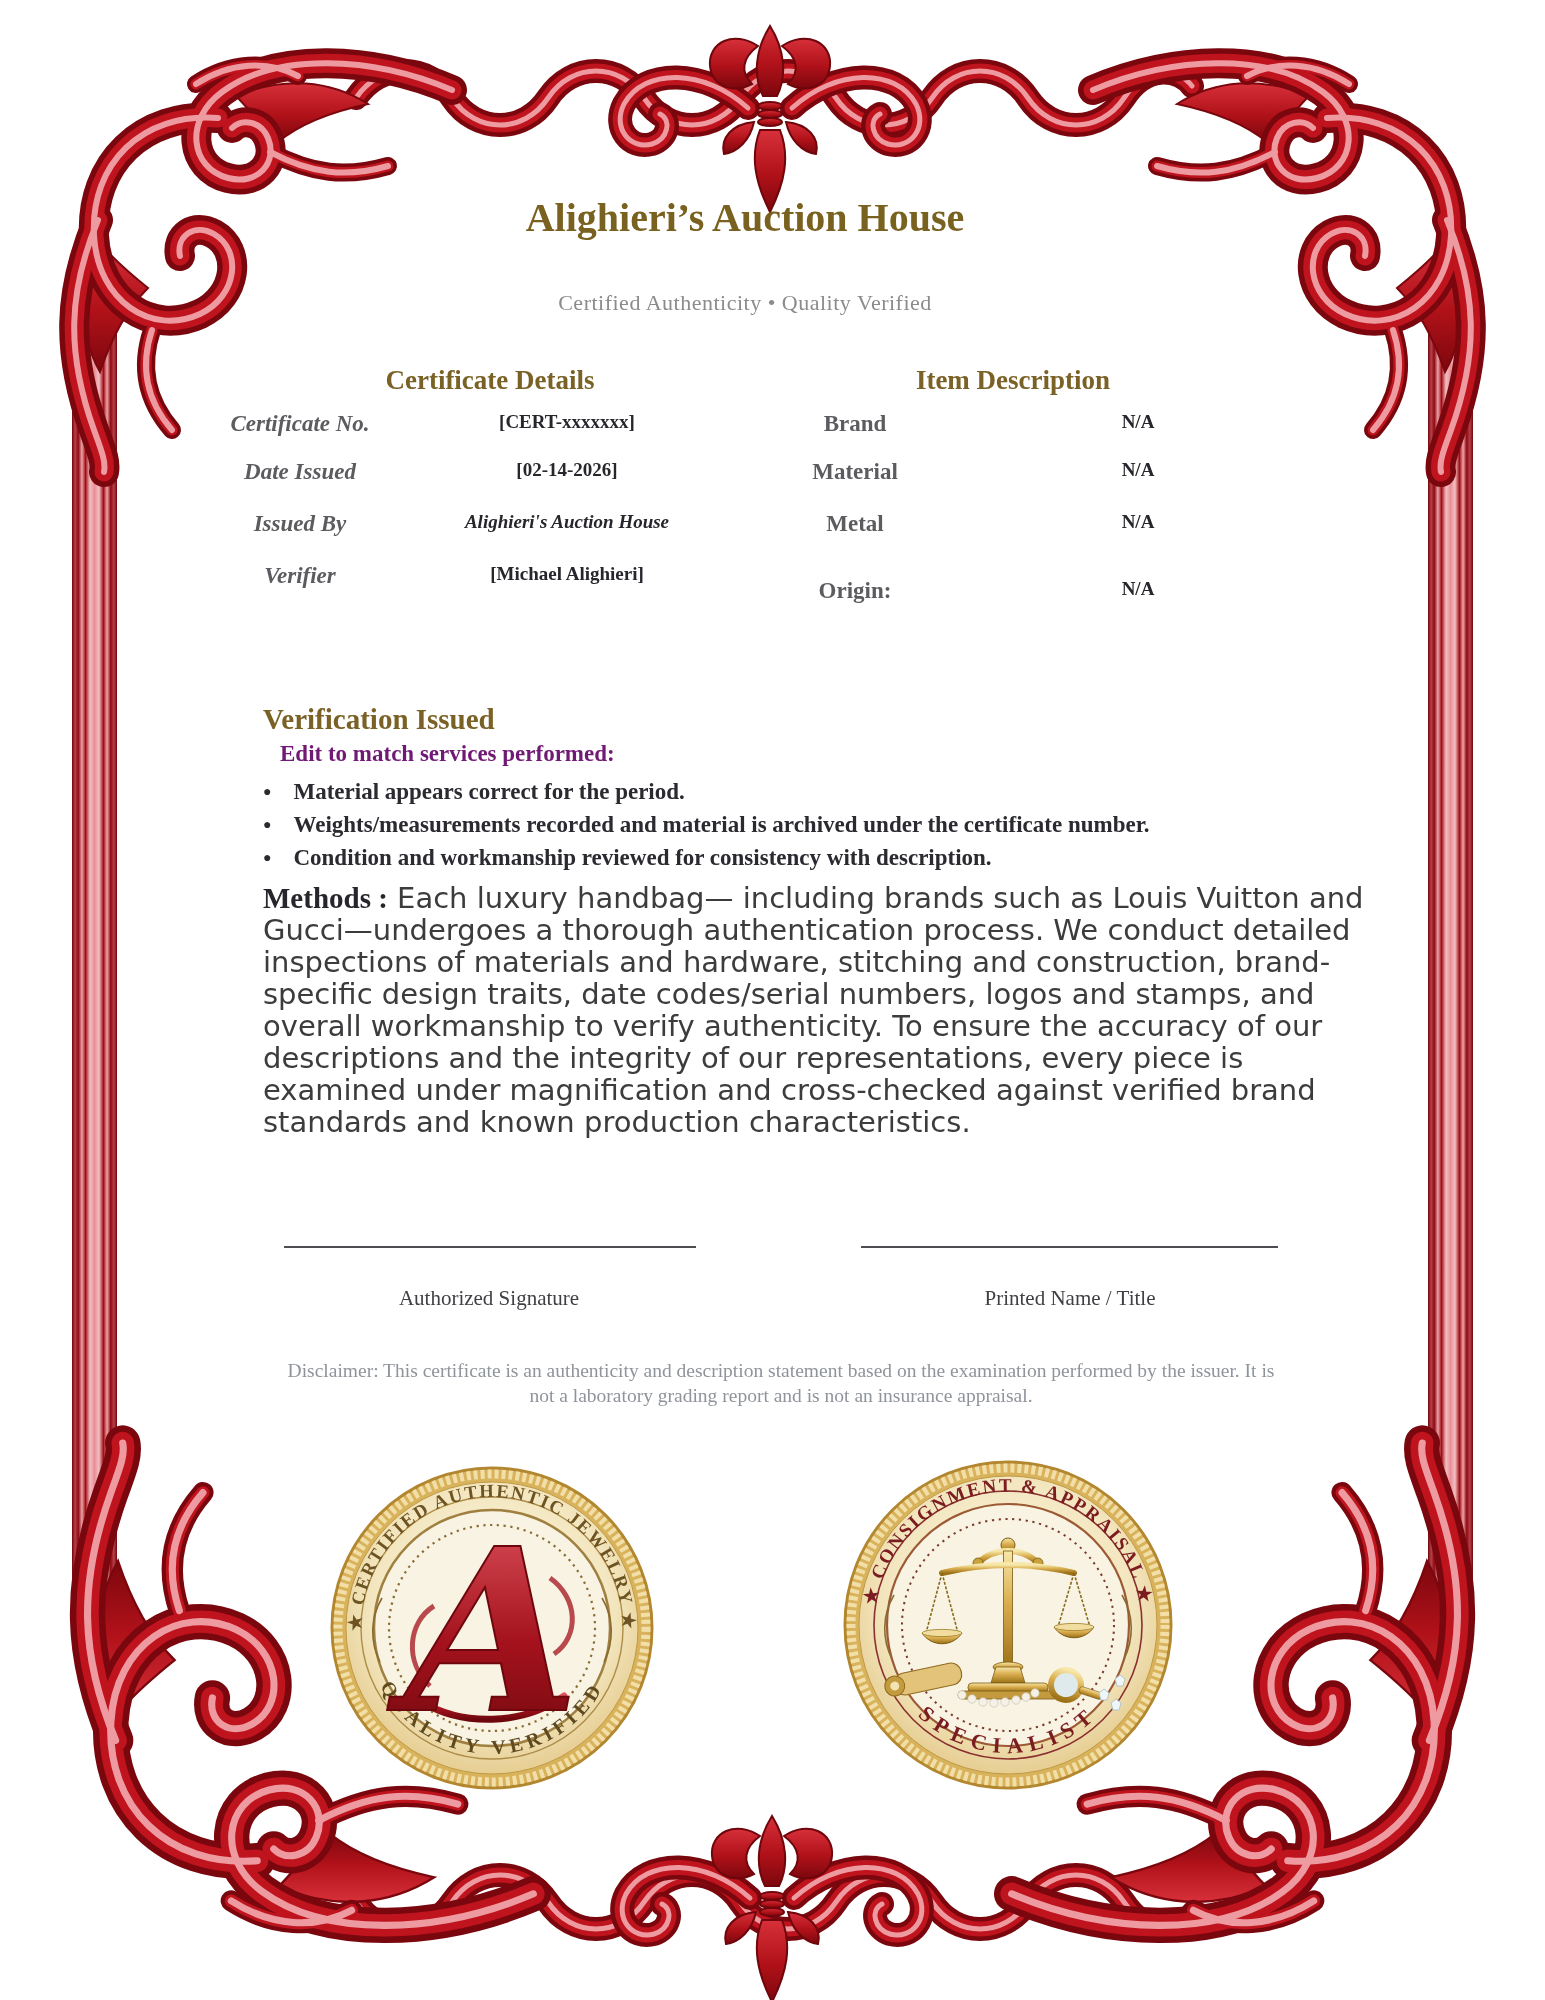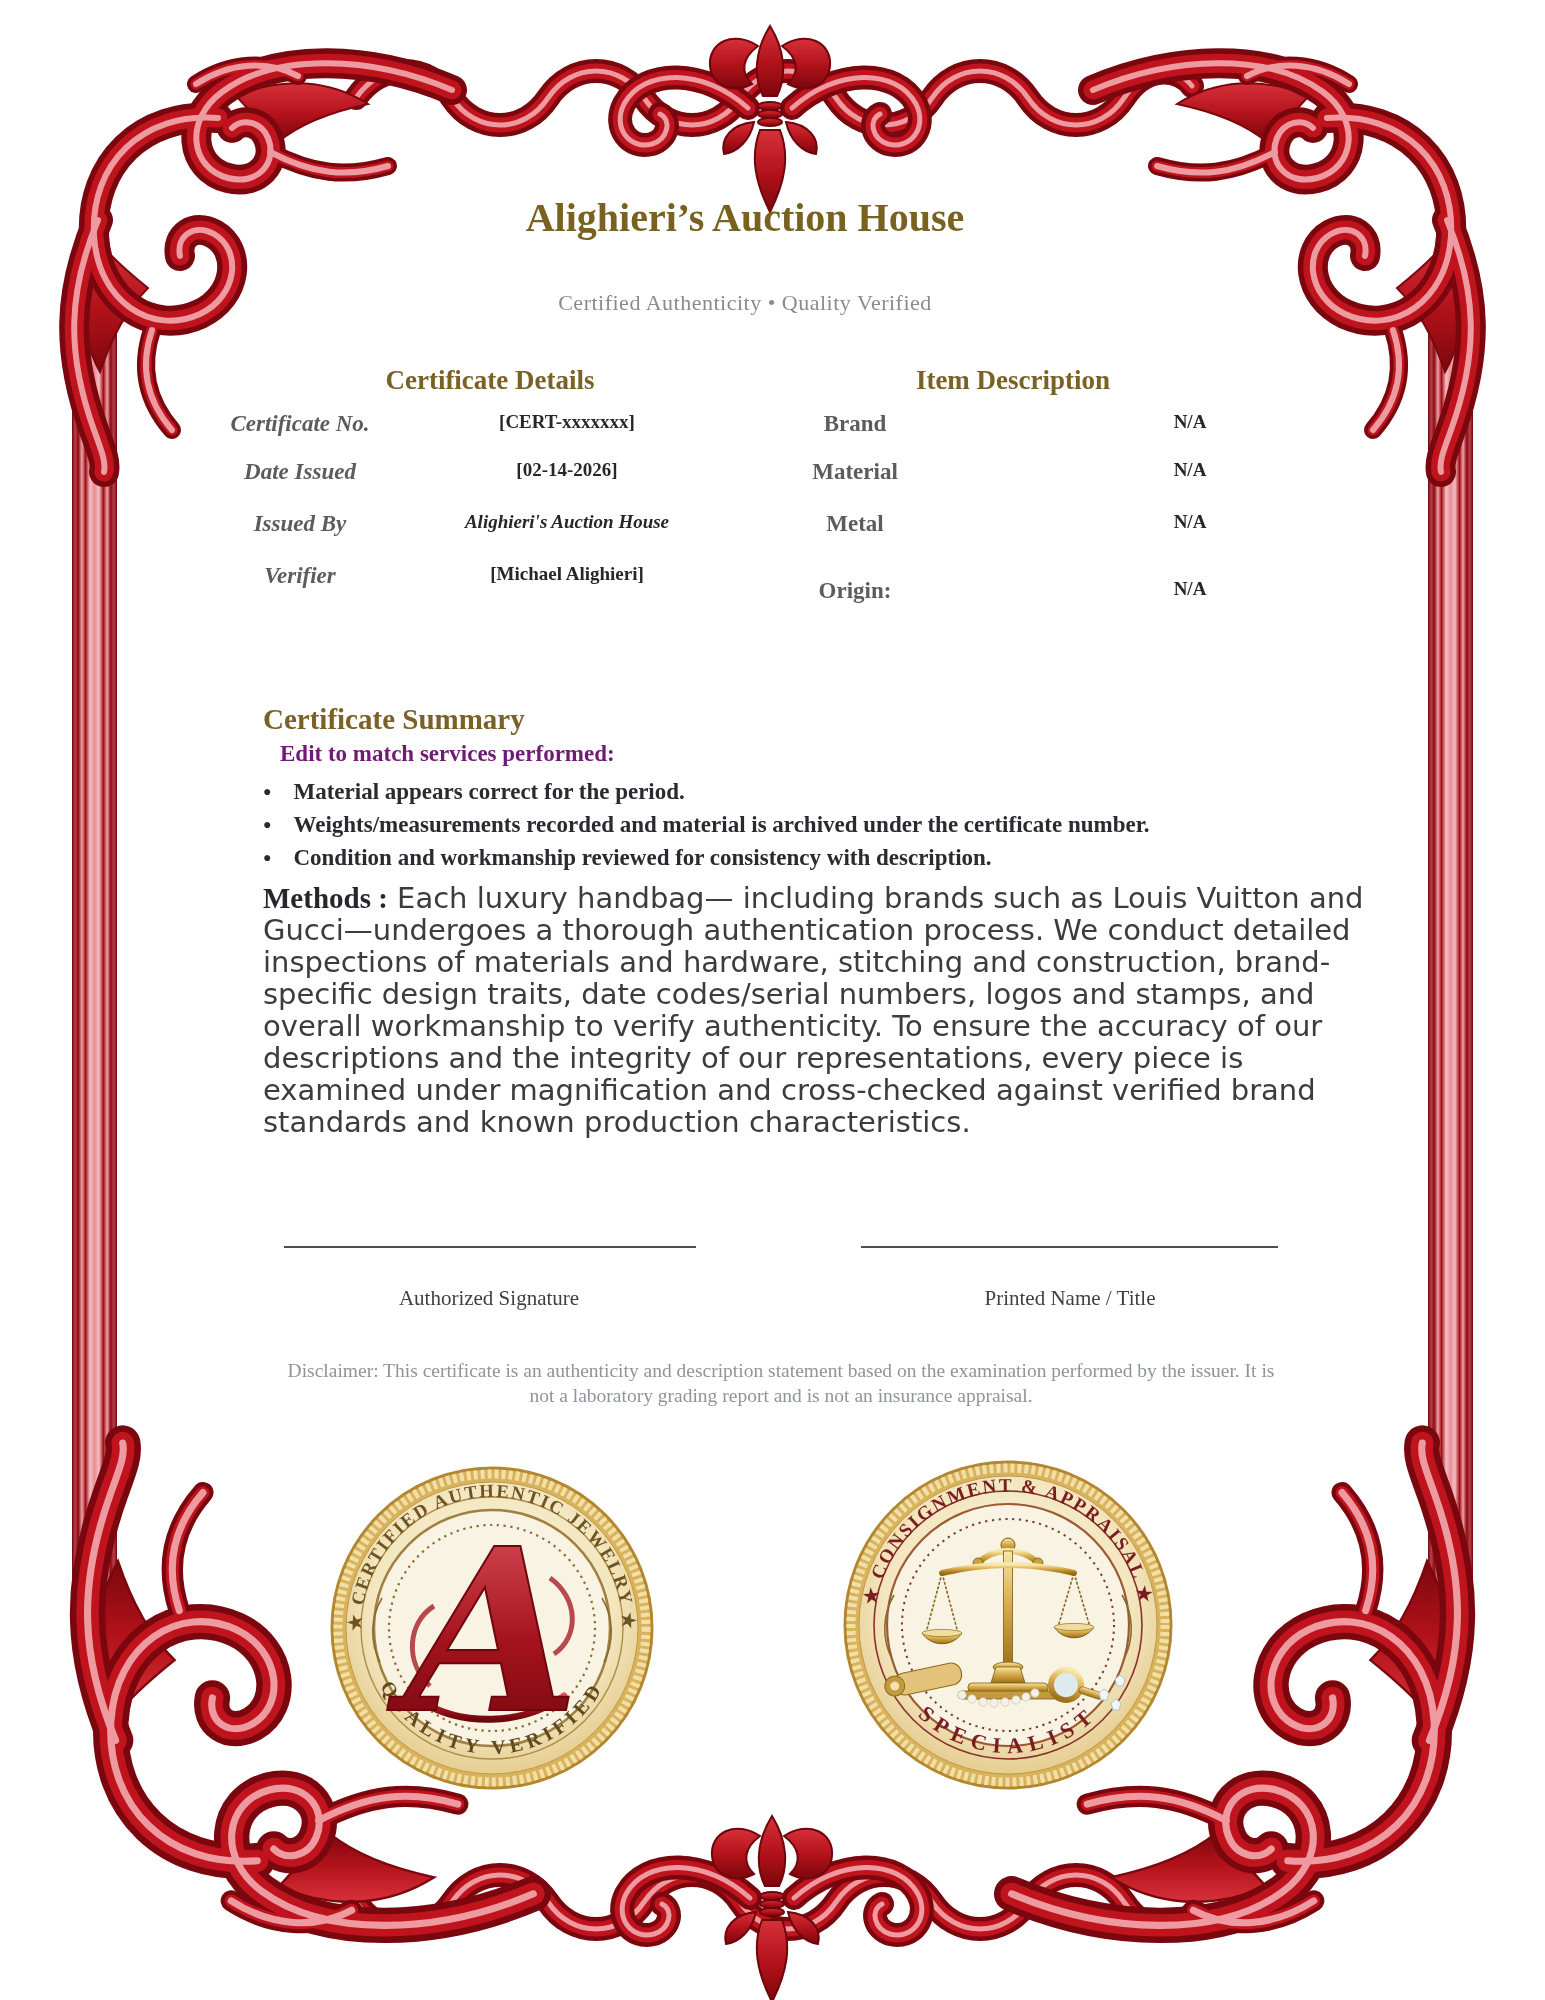--- a/index.html
+++ b/index.html
@@ -19,7 +19,7 @@
   .lbl{font-size:23px;font-weight:bold;color:#5c5c60;text-align:center;}
   .val{font-size:19px;font-weight:bold;color:#26262c;text-align:center;}
   .lblL{left:160px;width:280px;font-style:italic;} .valL{left:402px;width:330px;}
-  .lblR{left:755px;width:200px;} .valR{left:1080px;width:220px;}
+  .lblR{left:755px;width:200px;} .valR{left:1028px;width:220px;}
 
   
   .vs-head{top:703px;left:263px;font-size:29px;font-weight:bold;color:#7a6226;}

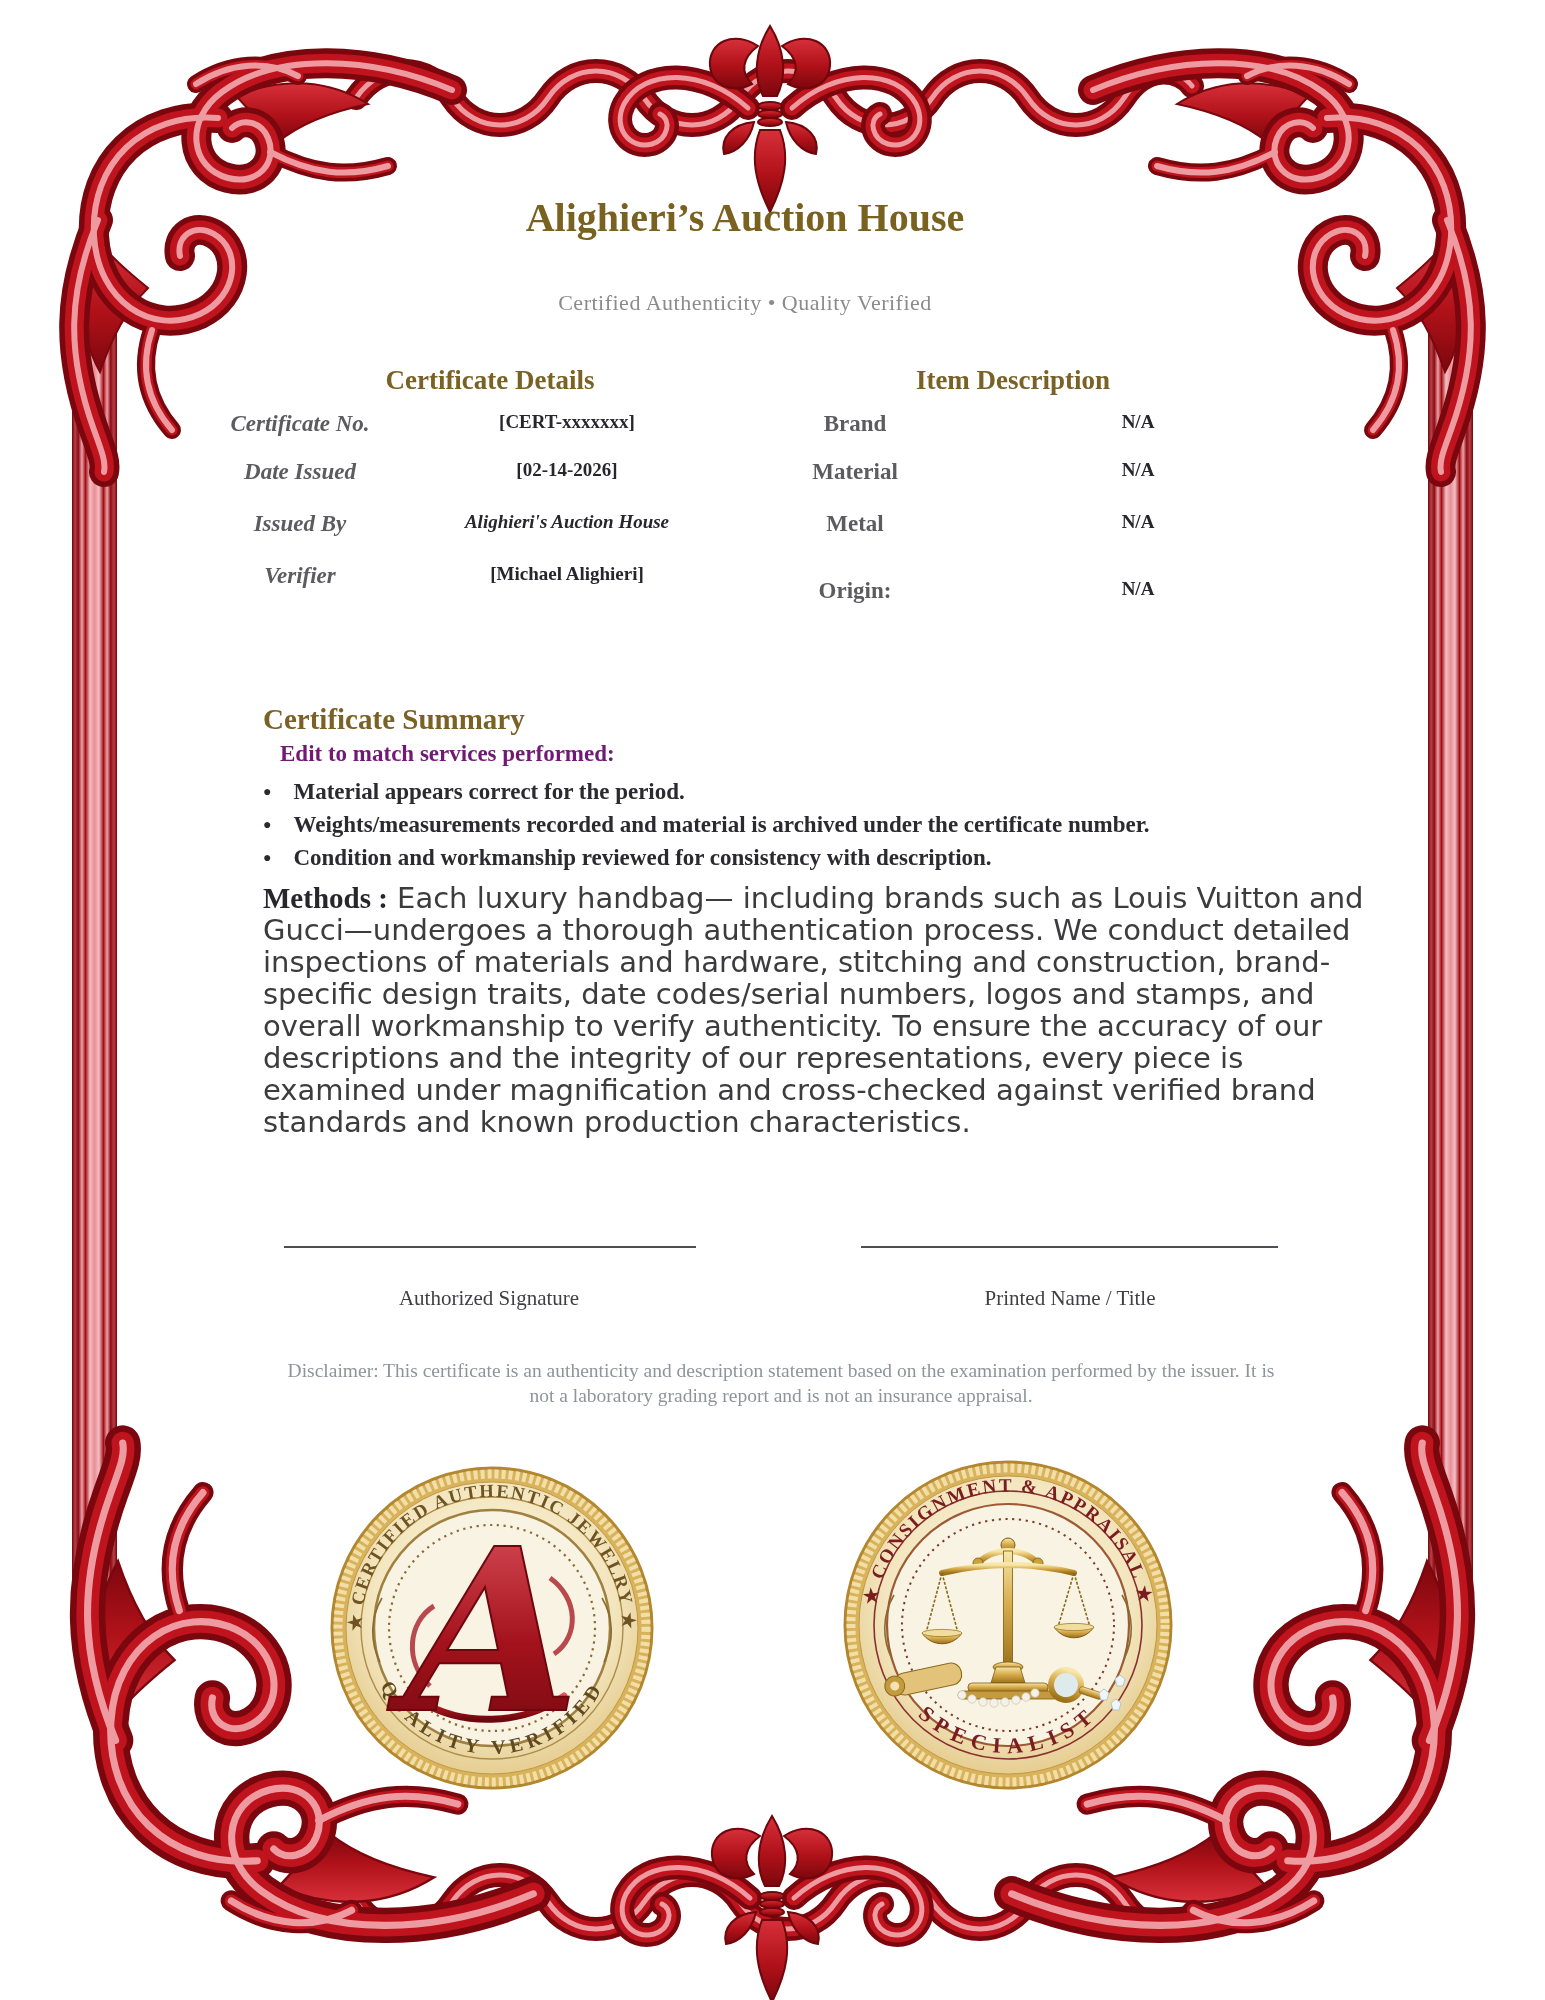--- a/index.html
+++ b/index.html
@@ -307,7 +307,7 @@
   <div class="abs lbl lblR" style="top:578px;">Origin:</div>
   <div class="abs val valR" style="top:578px;">N/A</div>
 
-  <div class="abs vs-head">Certificate Summary</div>
+  <div class="abs vs-head">Verification Issued</div>
   <div class="abs vs-intro">Edit to match services performed:</div>
 
   <div class="abs bullet-row" style="top:779px;">

